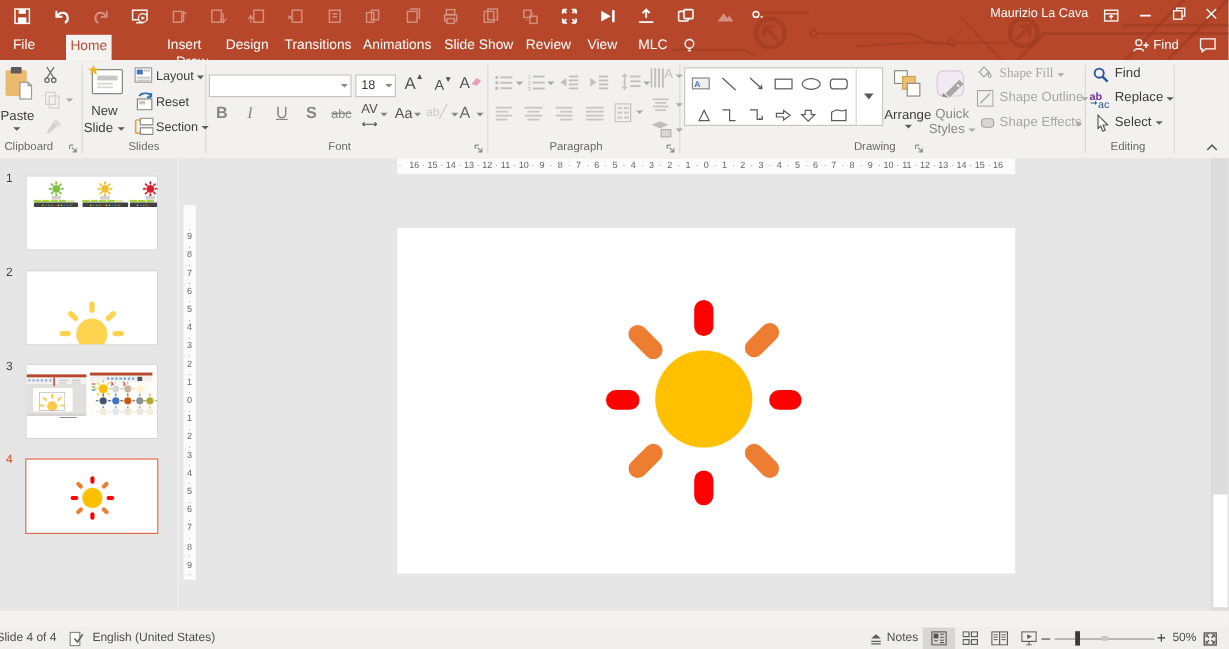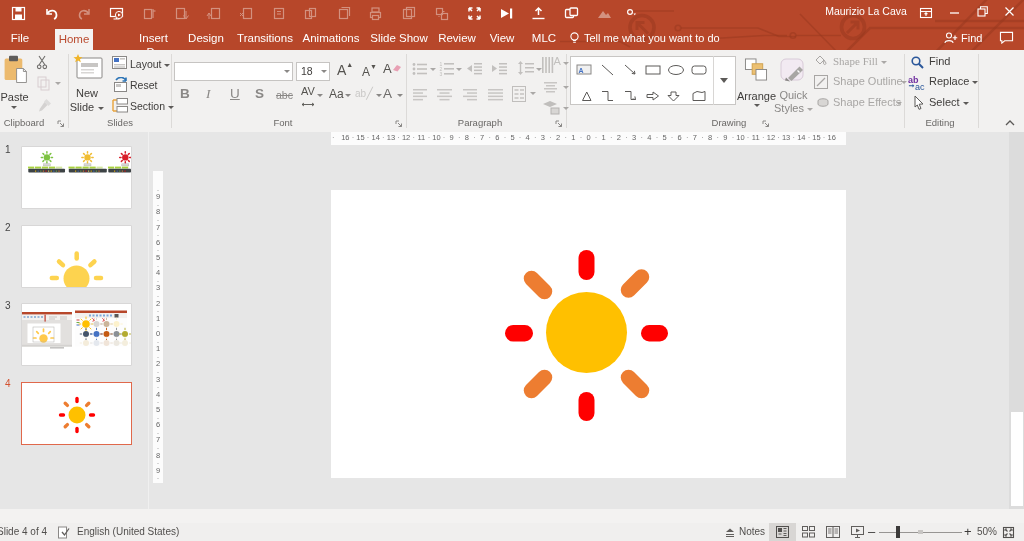--- a/index.html
+++ b/index.html
@@ -224,7 +224,6 @@
           <path d="M5 9.5 H8 M5.2 11.2 H7.8"></path>
         </g>
       </svg>
-    <div class="abs" style="left:584px;top:0;height:23px;line-height:23px;color:#fff;font-size:11px;">Tell me what you want to do</div>
     <svg class="abs" style="left:943px;top:4px" width="15" height="14" viewBox="0 0 15 14">
         <g fill="none" stroke="#fff" stroke-width="1.1">
           <circle cx="6" cy="4.5" r="2.5"></circle>

